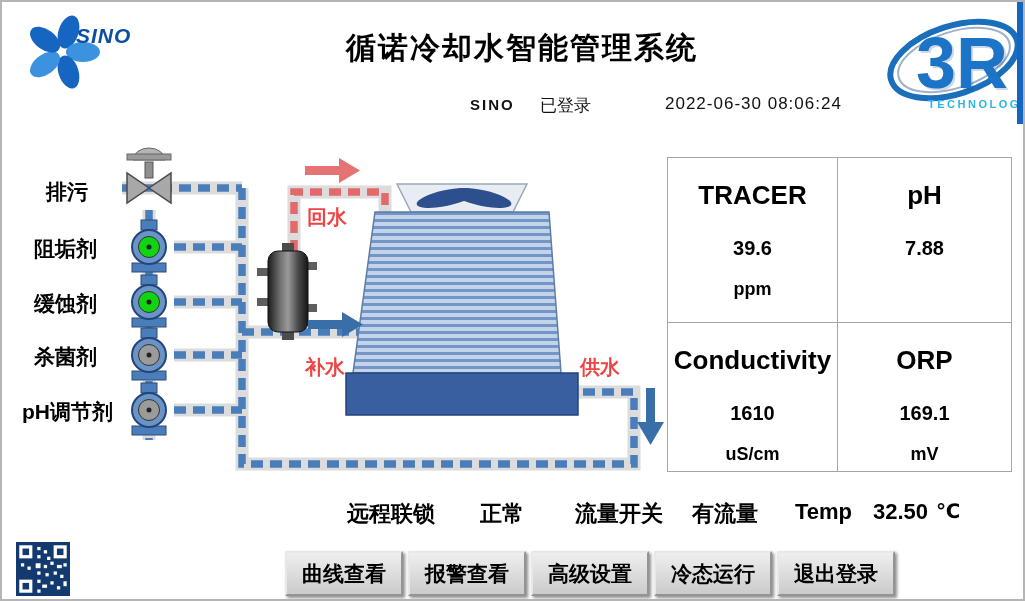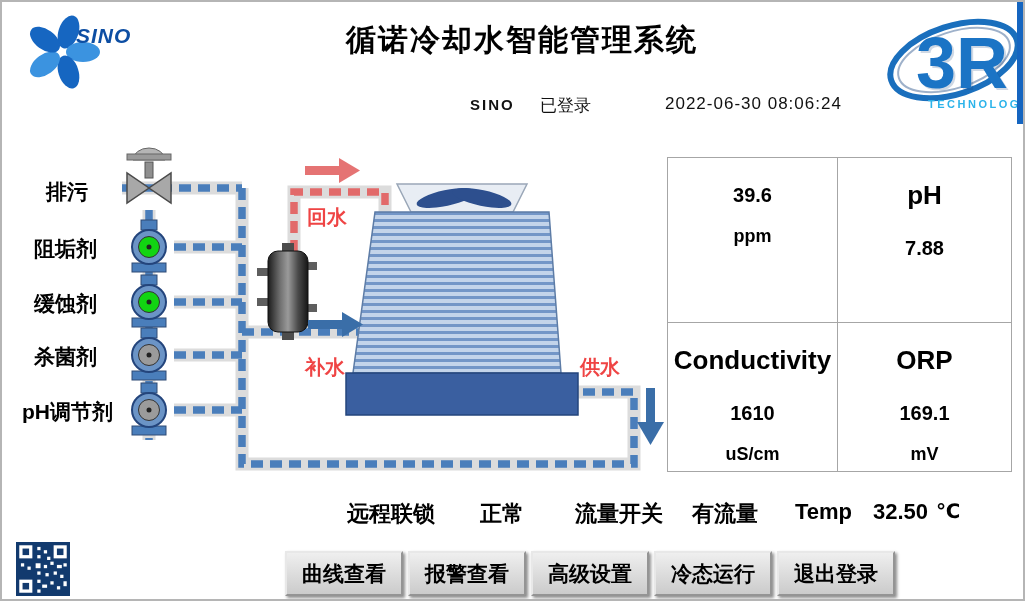--- a/index.html
+++ b/index.html
@@ -143,7 +143,7 @@
     </g>
   </svg>
 
-  <div class="abs title" style="left:290px;top:18px;width:460px;text-align:center">循诺冷却水智能管理系统</div>
+  <div class="abs title" style="left:290px;top:26px;width:460px;text-align:center">循诺冷却水智能管理系统</div>
   <div class="abs sub sub-user" style="left:468px;top:94px">SINO</div>
   <div class="abs sub" style="left:538px;top:92px">已登录</div>
   <div class="abs sub" style="left:663px;top:92px;letter-spacing:1px">2022-06-30  08:06:24</div>

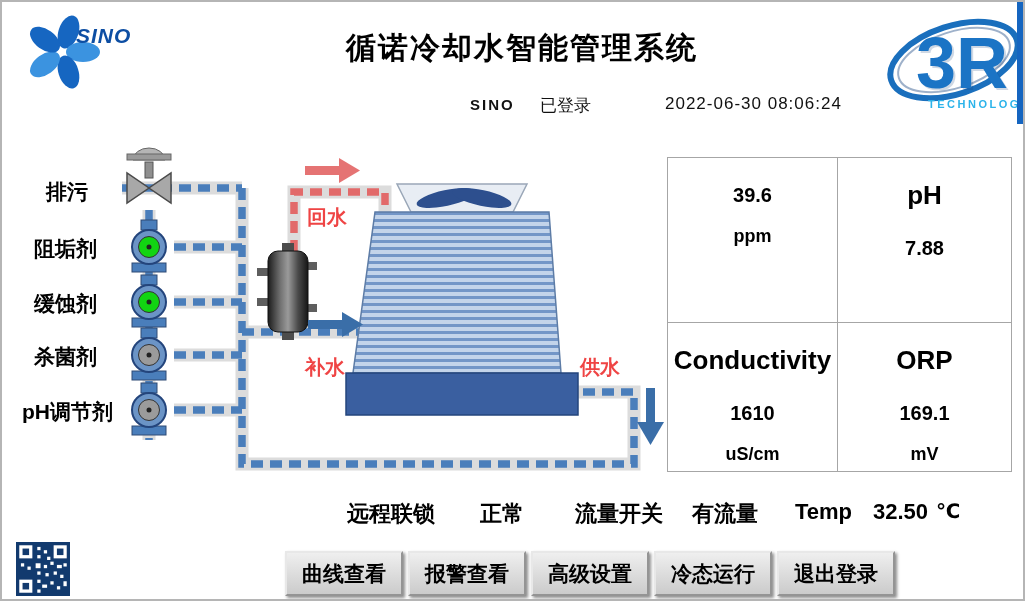--- a/index.html
+++ b/index.html
@@ -165,6 +165,7 @@
 
   <div class="panel">
     <div class="mcell c0 r0">
+      <div class="m-name">TRACER</div>
       <div class="m-value">39.6</div>
       <div class="m-unit">ppm</div>
     </div>

